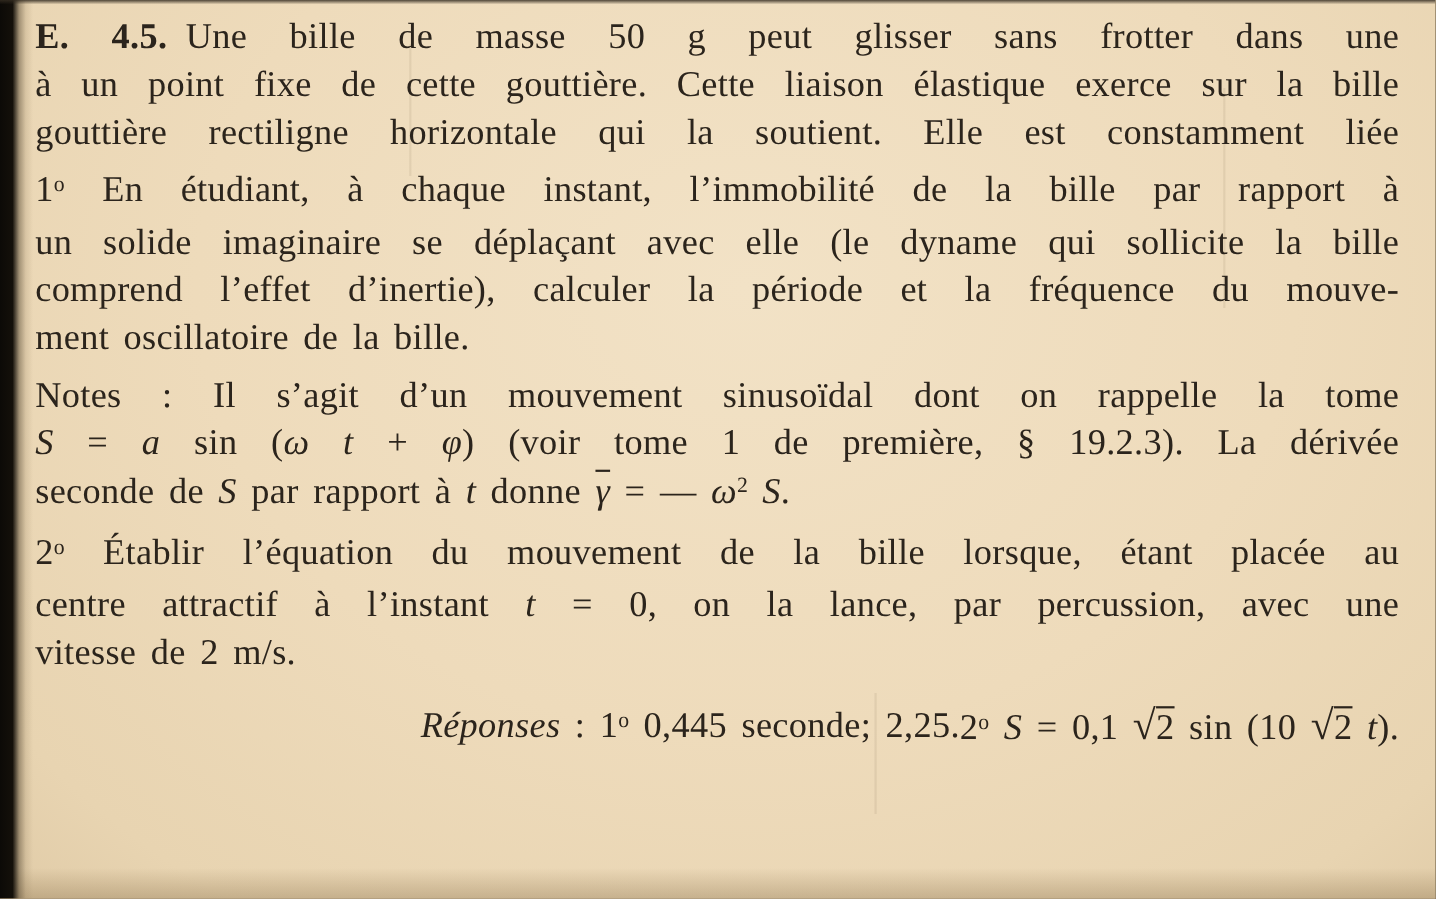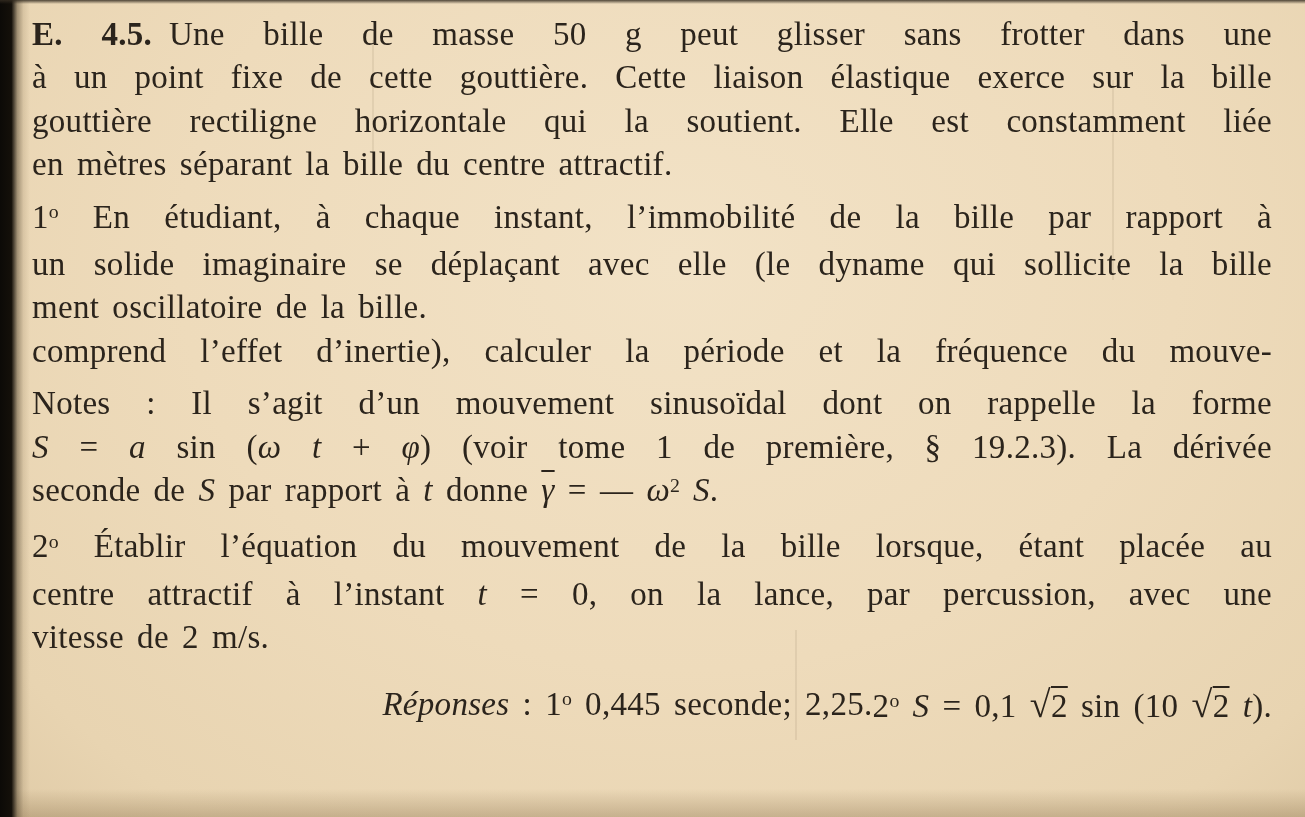--- a/index.html
+++ b/index.html
@@ -87,7 +87,6 @@
         <div class="line jl"><span class="seg seg-b">E. 4.5.</span><span class="seg"> Une bille de masse 50 g peut glisser sans frotter dans une</span></div>
         <div class="line jl"><span class="seg">à un point fixe de cette gouttière. Cette liaison élastique exerce sur la bille</span></div>
         <div class="line jl"><span class="seg">gouttière rectiligne horizontale qui la soutient. Elle est constamment liée</span></div>
-        <div class="line"><span class="seg">en mètres séparant la bille du centre attractif.</span></div>
       </div>
     <div class="para">
         <div class="line jl"><span class="seg">1</span><span class="seg seg-sup">o</span><span class="seg"> En étudiant, à chaque instant, l’immobilité de la bille par rapport à</span></div>

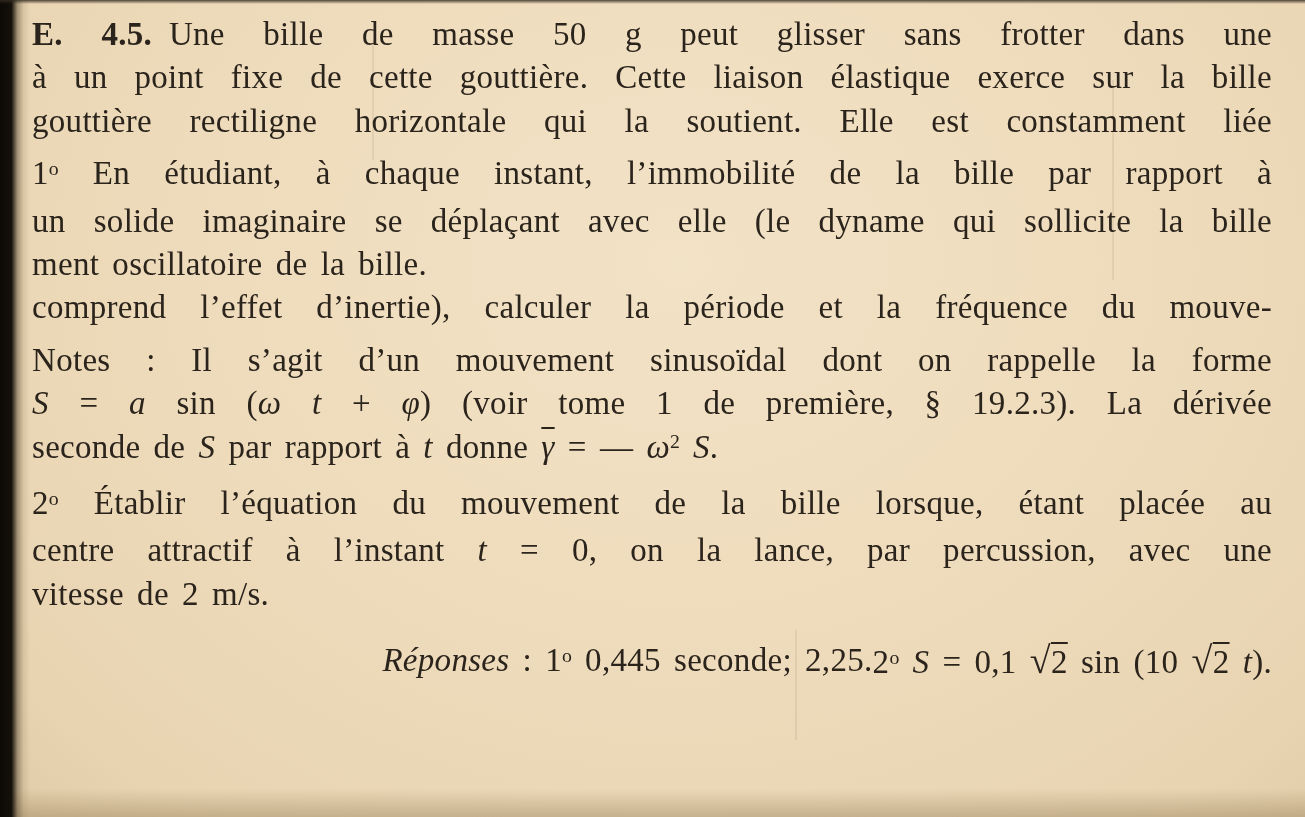--- a/index.html
+++ b/index.html
@@ -91,8 +91,8 @@
     <div class="para">
         <div class="line jl"><span class="seg">1</span><span class="seg seg-sup">o</span><span class="seg"> En étudiant, à chaque instant, l’immobilité de la bille par rapport à</span></div>
         <div class="line jl"><span class="seg">un solide imaginaire se déplaçant avec elle (le dyname qui sollicite la bille</span></div>
+        <div class="line jl"><span class="seg">comprend l’effet d’inertie), calculer la période et la fréquence du mouve-</span></div>
         <div class="line"><span class="seg">ment oscillatoire de la bille.</span></div>
-        <div class="line jl"><span class="seg">comprend l’effet d’inertie), calculer la période et la fréquence du mouve-</span></div>
       </div>
     <div class="para">
         <div class="line jl"><span class="seg">Notes : Il s’agit d’un mouvement sinusoïdal dont on rappelle la forme</span></div>

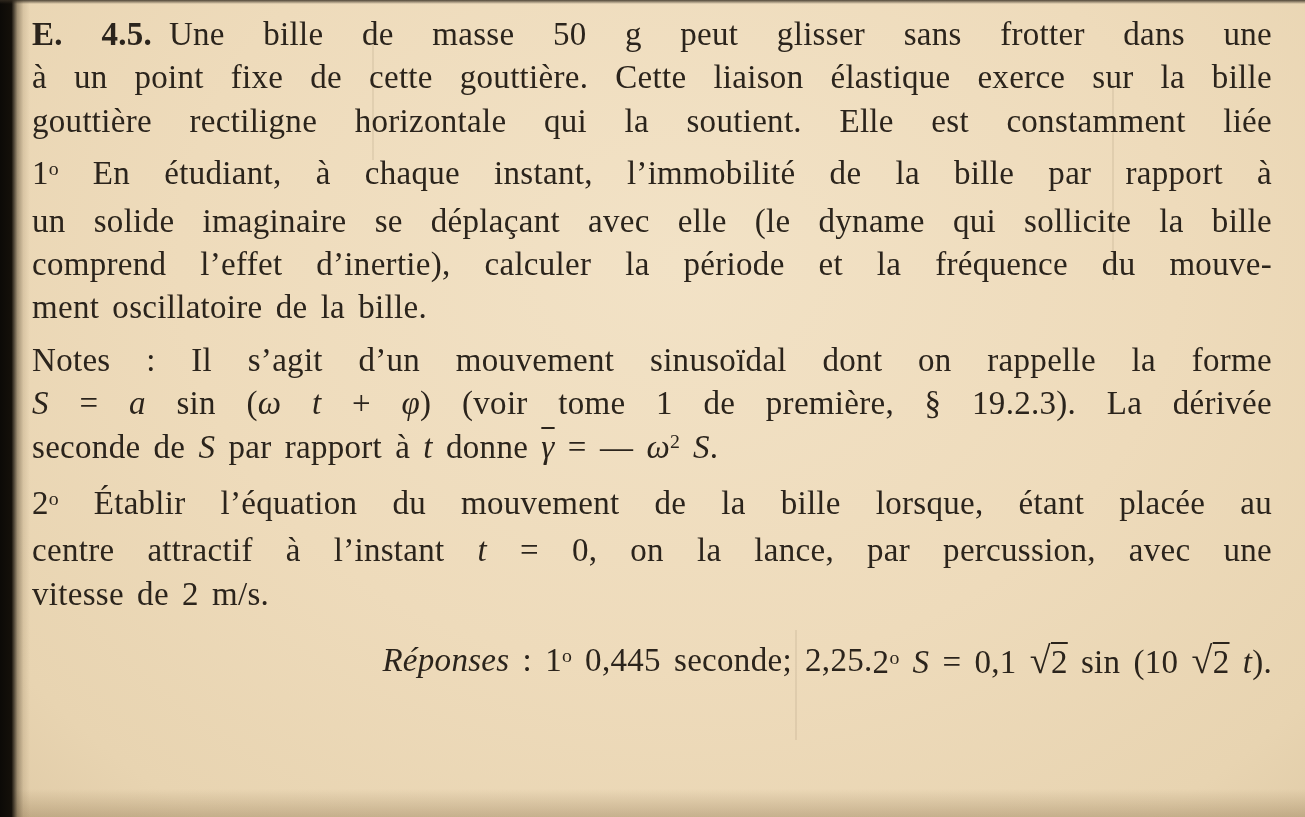--- a/index.html
+++ b/index.html
@@ -95,7 +95,7 @@
         <div class="line"><span class="seg">ment oscillatoire de la bille.</span></div>
       </div>
     <div class="para">
-        <div class="line jl"><span class="seg">Notes : Il s’agit d’un mouvement sinusoïdal dont on rappelle la forme</span></div>
+        <div class="line jl"><span class="seg">Notes : Il s’agit d’un mouvement sinusoïdal dont on rappelle la tome</span></div>
         <div class="line jl"><span class="seg seg-i">S</span><span class="seg"> = </span><span class="seg seg-i">a</span><span class="seg"> sin (</span><span class="seg seg-i">ω</span><span class="seg"> </span><span class="seg seg-i">t</span><span class="seg"> + </span><span class="seg seg-i">φ</span><span class="seg">) (voir tome 1 de première, § 19.2.3). La dérivée</span></div>
         <div class="line"><span class="seg">seconde de </span><span class="seg seg-i">S</span><span class="seg"> par rapport à </span><span class="seg seg-i">t</span><span class="seg"> donne </span><span class="seg seg-i seg-ov">γ</span><span class="seg"> = — </span><span class="seg seg-i">ω</span><span class="seg seg-sup">2</span><span class="seg"> </span><span class="seg seg-i">S</span><span class="seg">.</span></div>
       </div>

